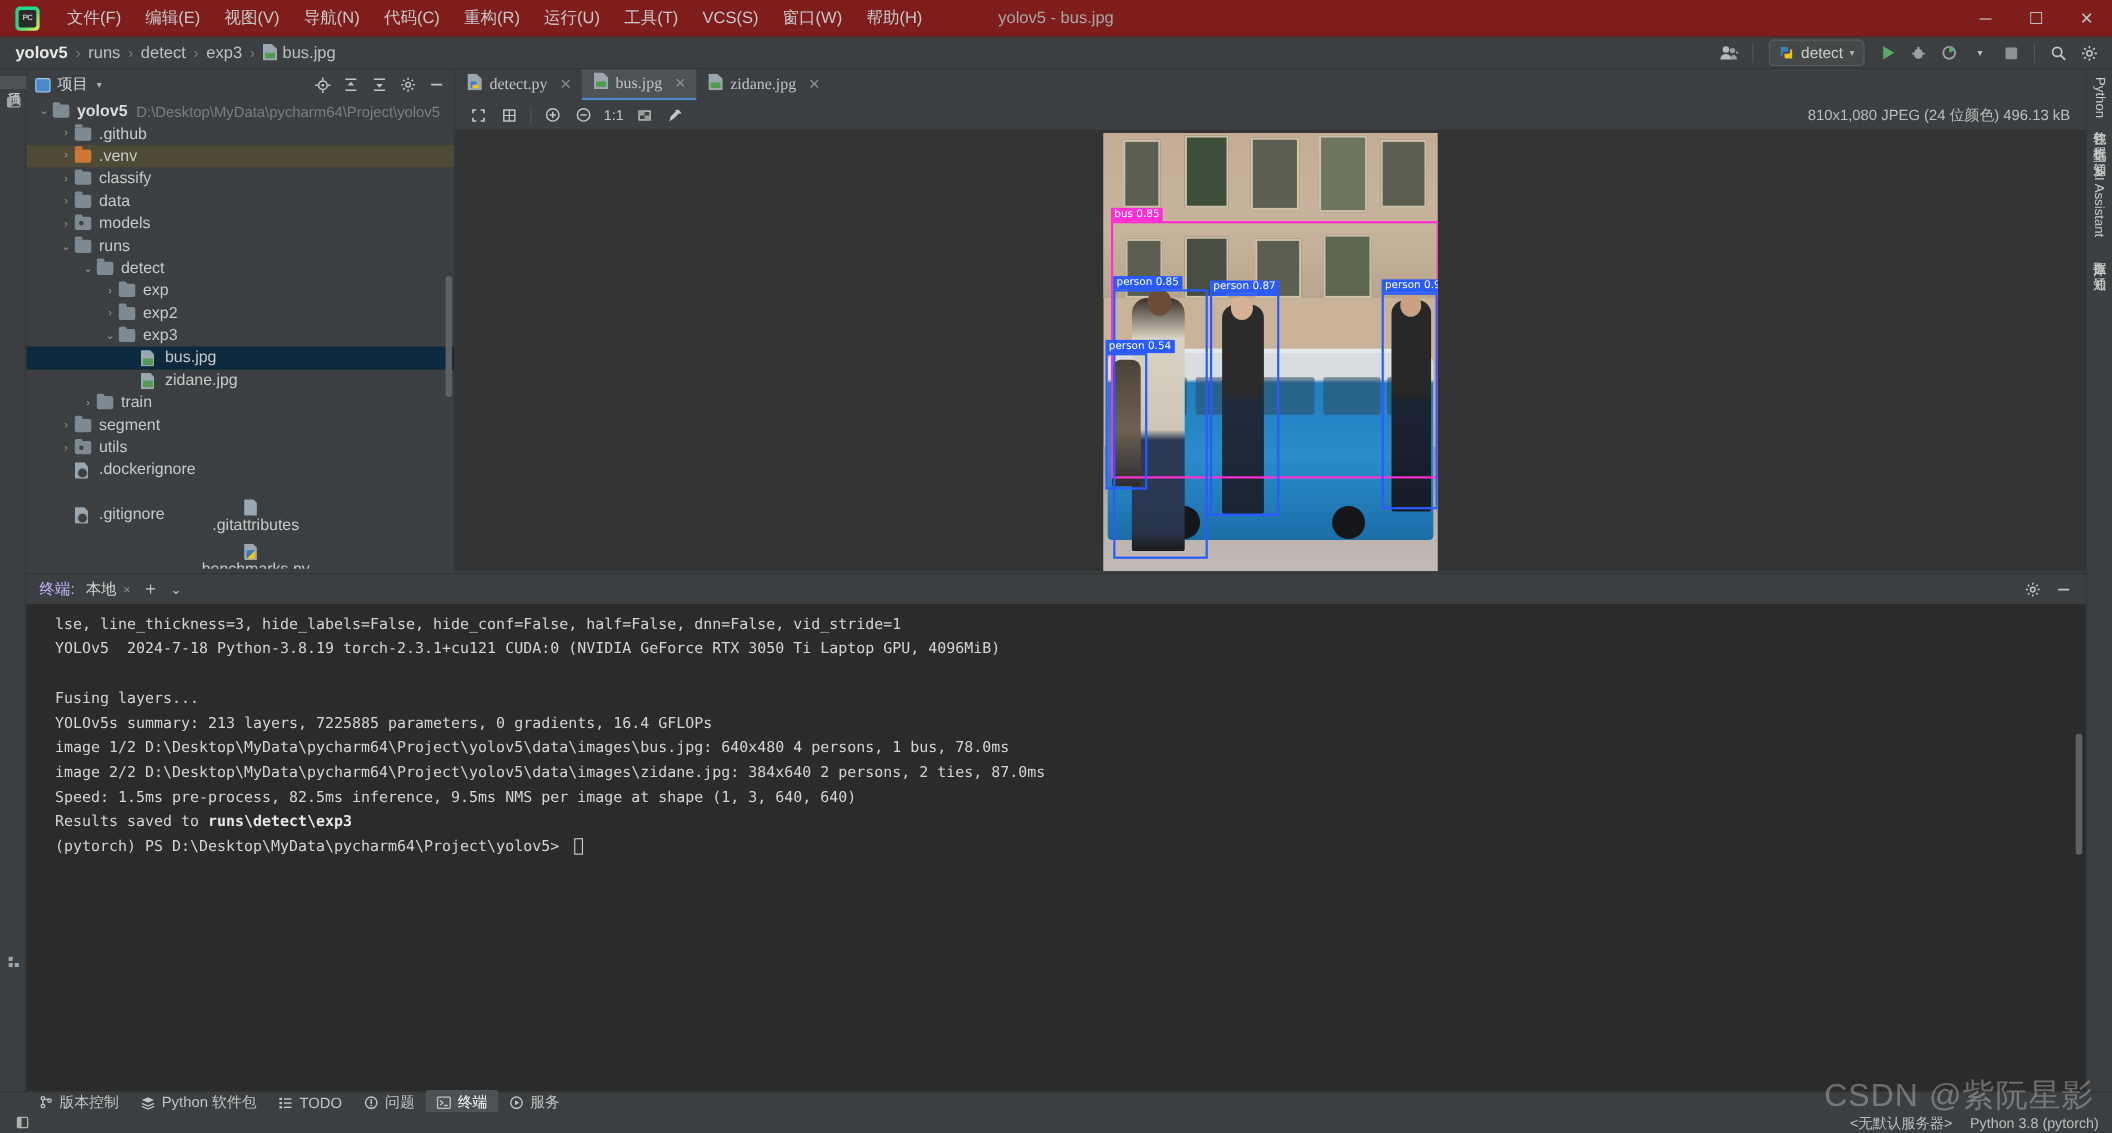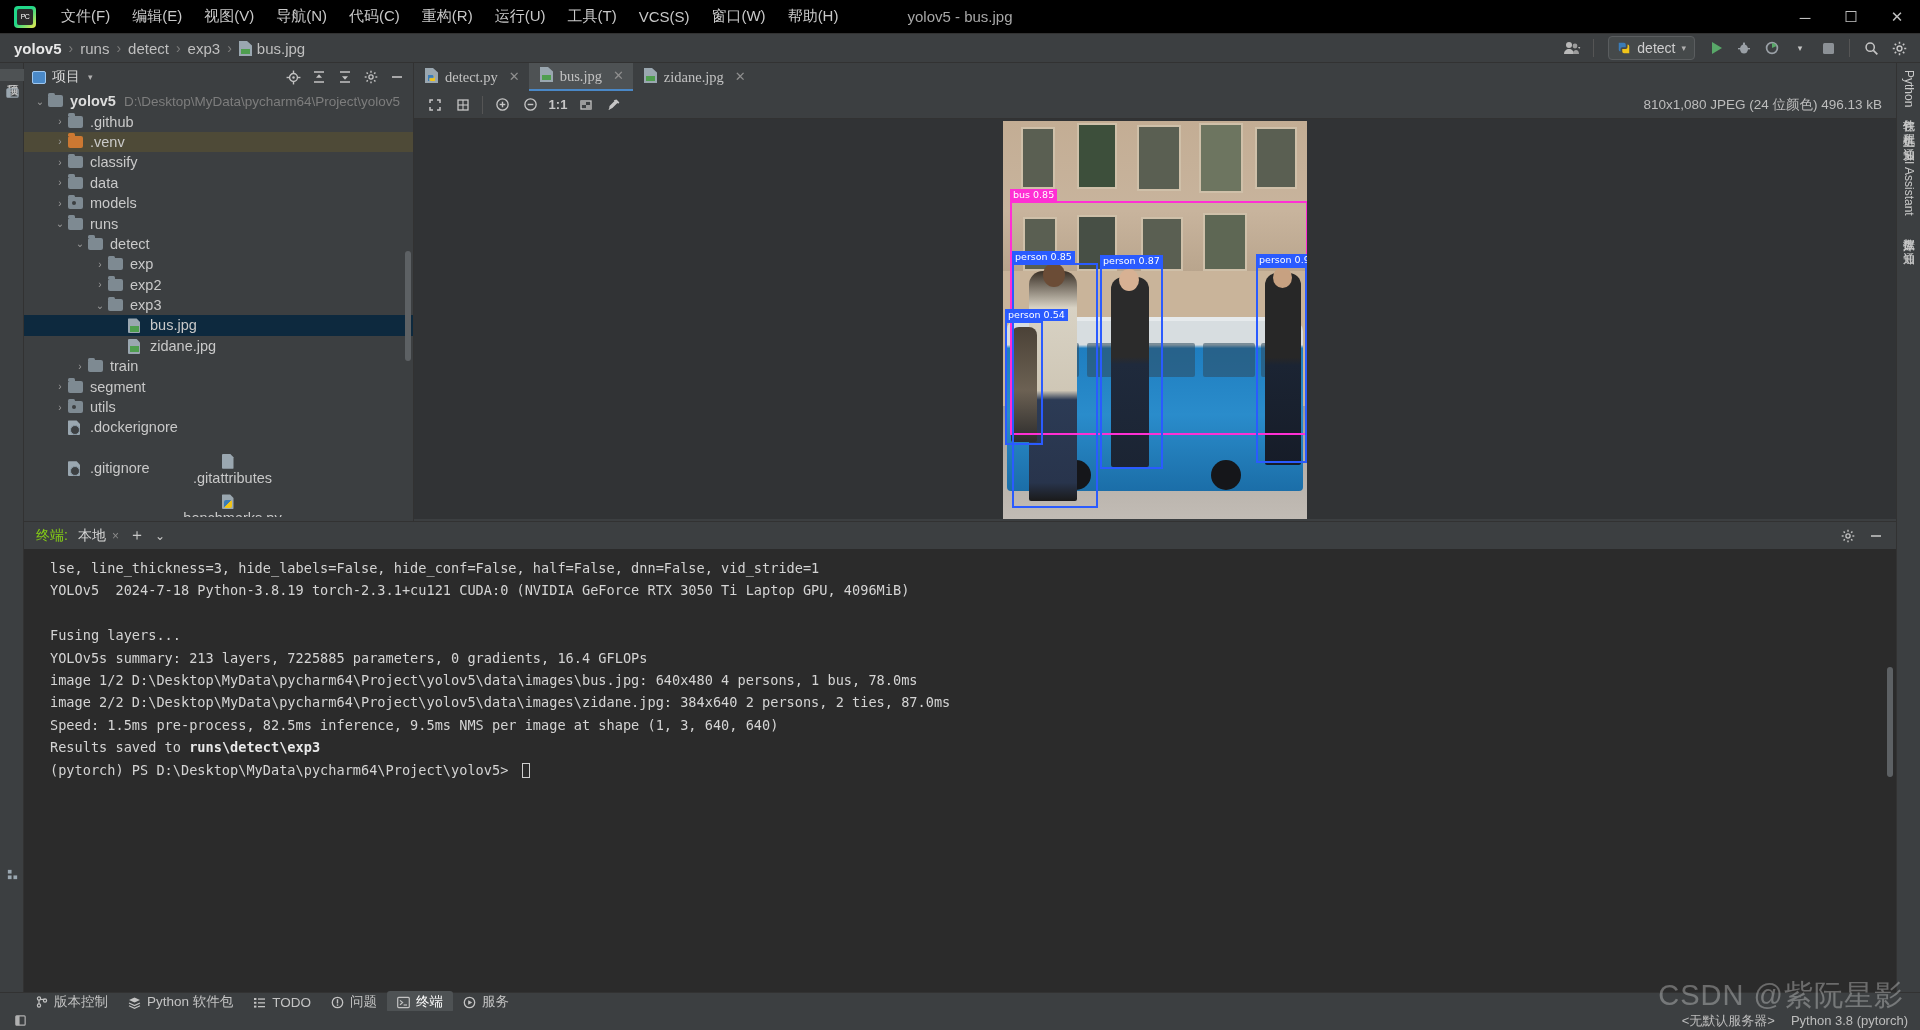--- a/index.html
+++ b/index.html
@@ -14,7 +14,7 @@
   
   .titlebar {
     position:absolute; top:0; left:0; width:1920px; height:34px;
-    background:#000000; display:flex; align-items:center;
+    background:#7f1d1d; display:flex; align-items:center;
     border-bottom:1px solid #323232;
   }
   .pc-logo { width:22px; height:22px; margin-left:14px; margin-right:14px; position:relative; }

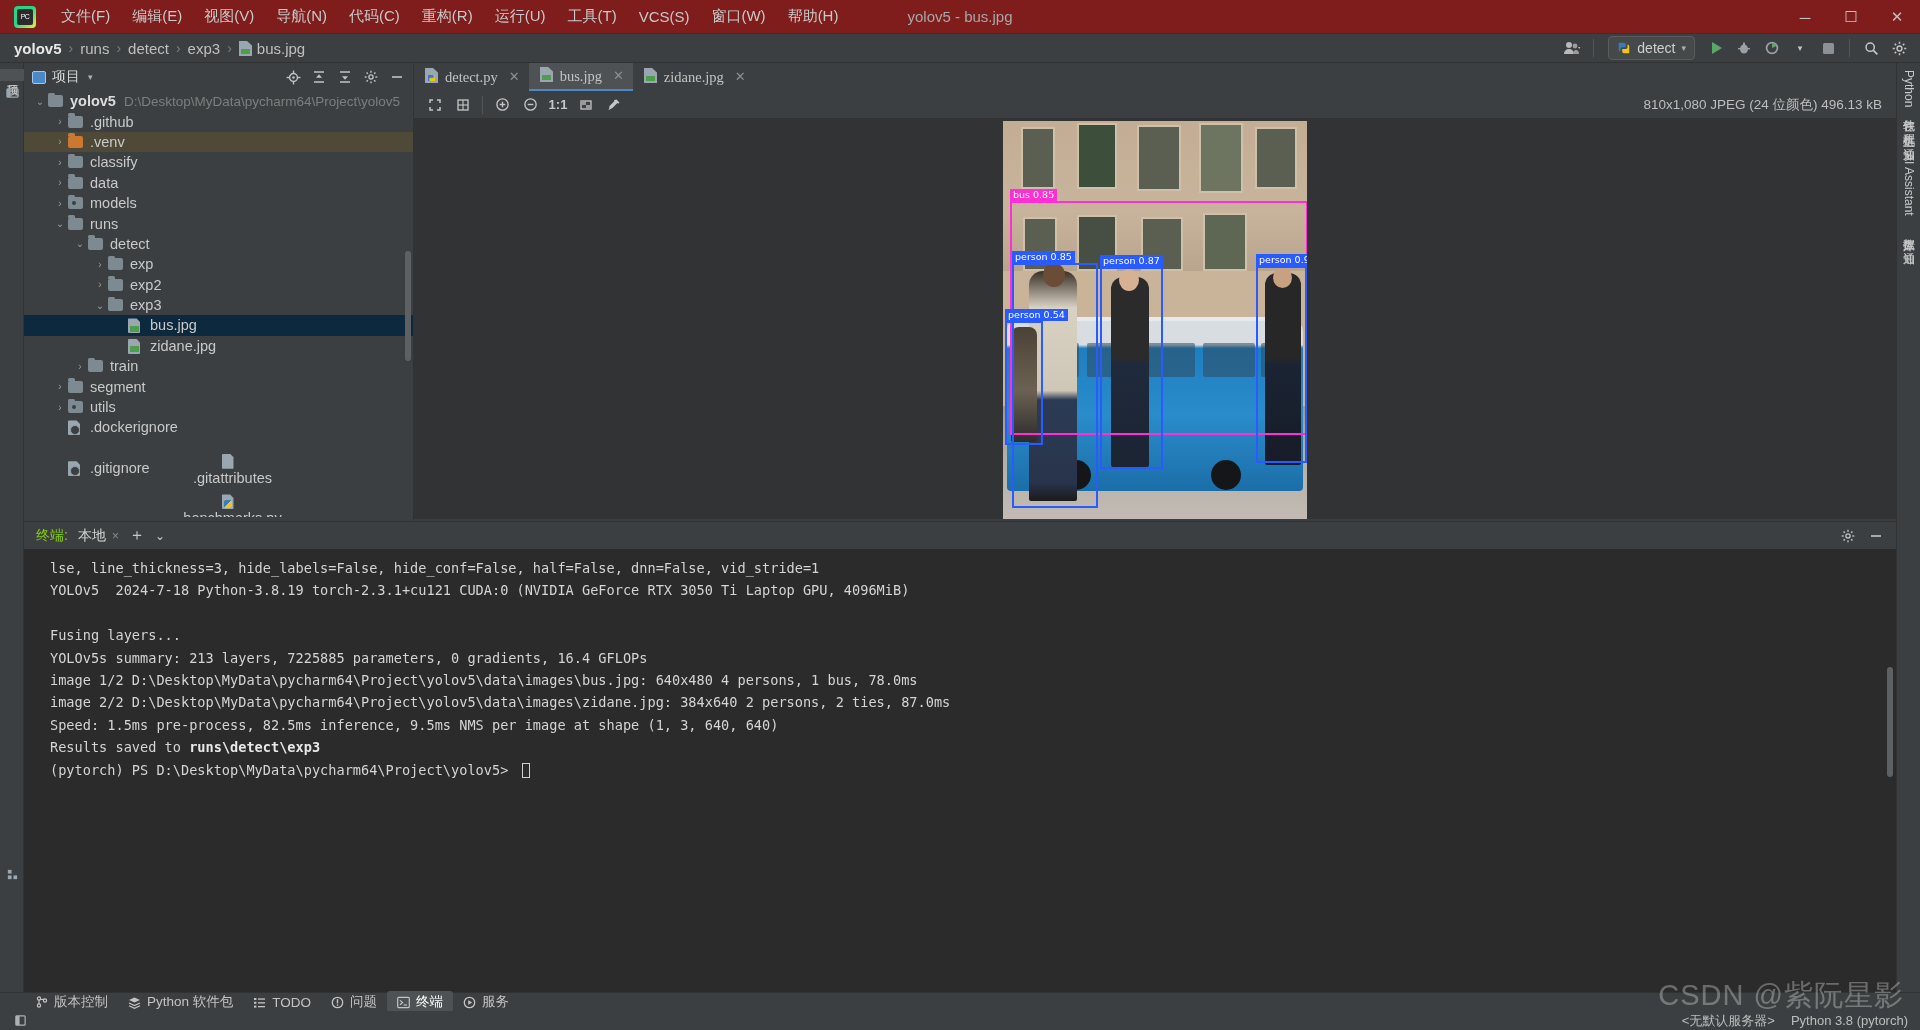--- a/index.html
+++ b/index.html
@@ -591,7 +591,7 @@
             <line x1="5" y1="8" x2="11" y2="8" stroke="#c6c6c6" stroke-width="1.5"></line>
           </svg>
       </div>
-      <div class="tb-btn" style="font-size:13px;font-weight:bold;">1:1</div>
+      <div class="tb-btn" style="font-size:13px;">1:1</div>
       <div class="tb-btn">
         <svg width="14" height="14" viewBox="0 0 14 14">
             <rect x="2" y="3" width="10" height="8" fill="none" stroke="#c6c6c6" stroke-width="1.3"></rect>

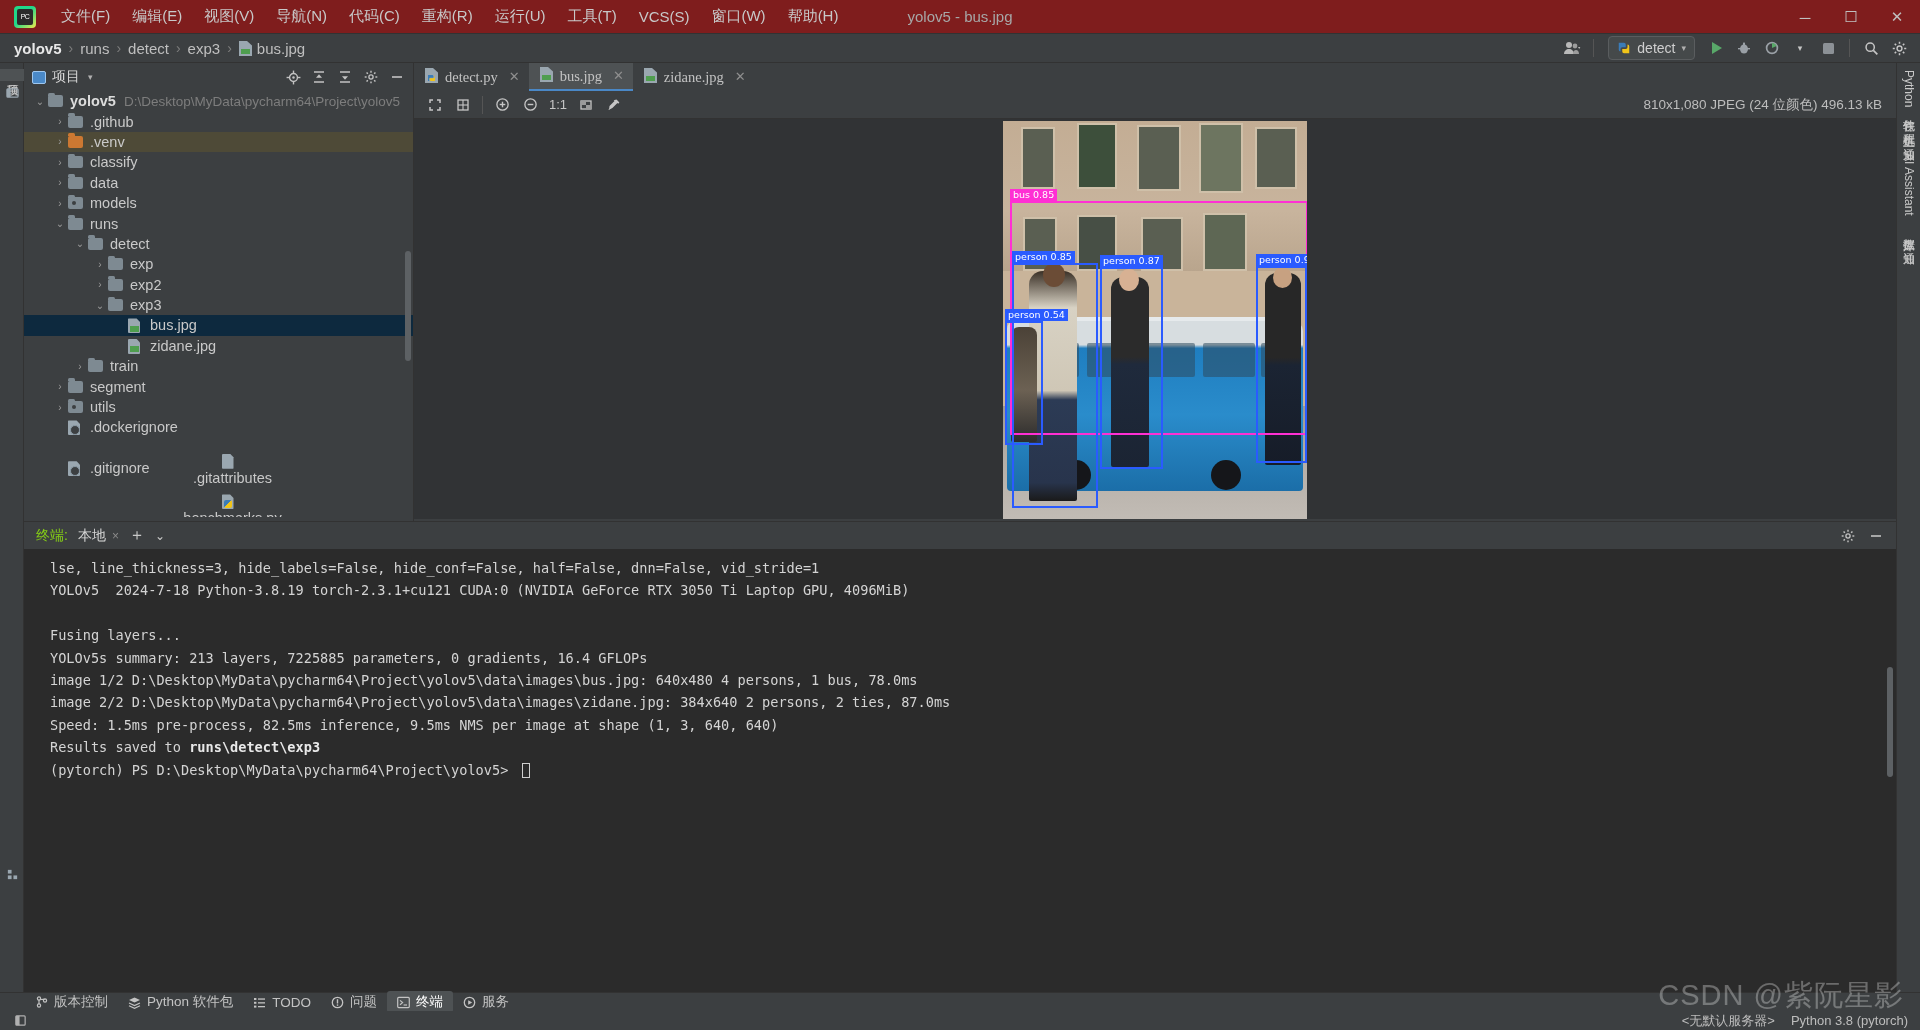--- a/index.html
+++ b/index.html
@@ -160,7 +160,7 @@
   .terminal { position:absolute; left:24px; right:24px; top:521px; bottom:38px; background:#3c3f41;
        border-top:1px solid #323232; }
   .term-head { height:27px; display:flex; align-items:center; padding-left:12px; gap:10px; font-size:14px; }
-  .term-title { color:#84cc16;text-align:center; }
+  .term-title { color:#c4b5fd;text-align:center; }
   .term-tab { color:#d6d6d6; display:flex; align-items:center; gap:6px; }
   .term-tab .x { color:#8b8b8b; font-size:12px; }
   .term-head-right { margin-left:auto; display:flex; align-items:center; gap:4px; padding-right:8px; }

